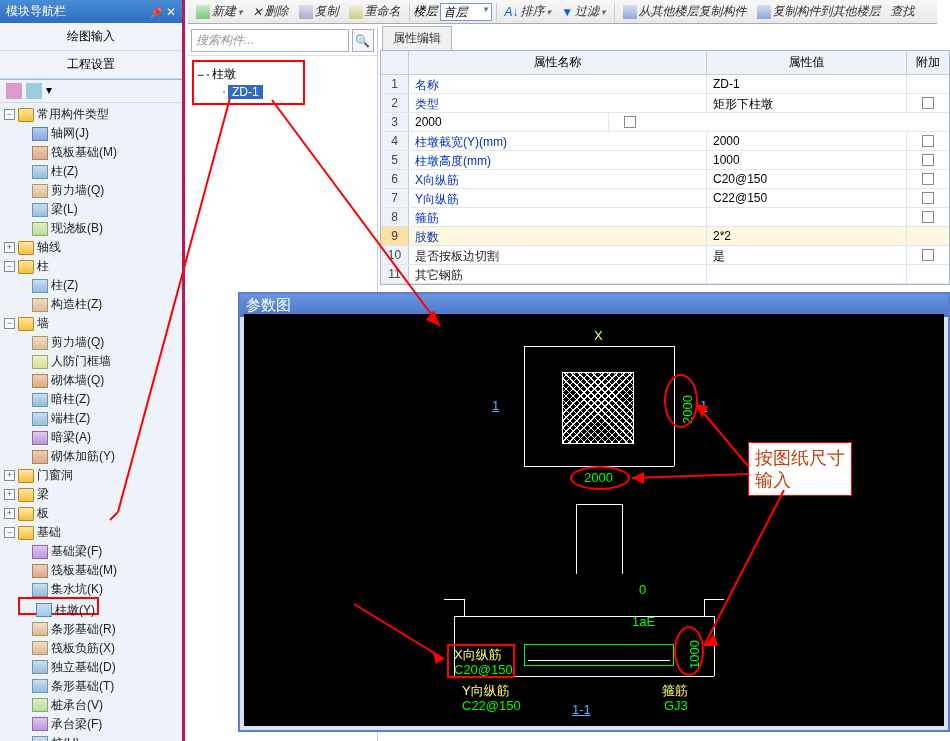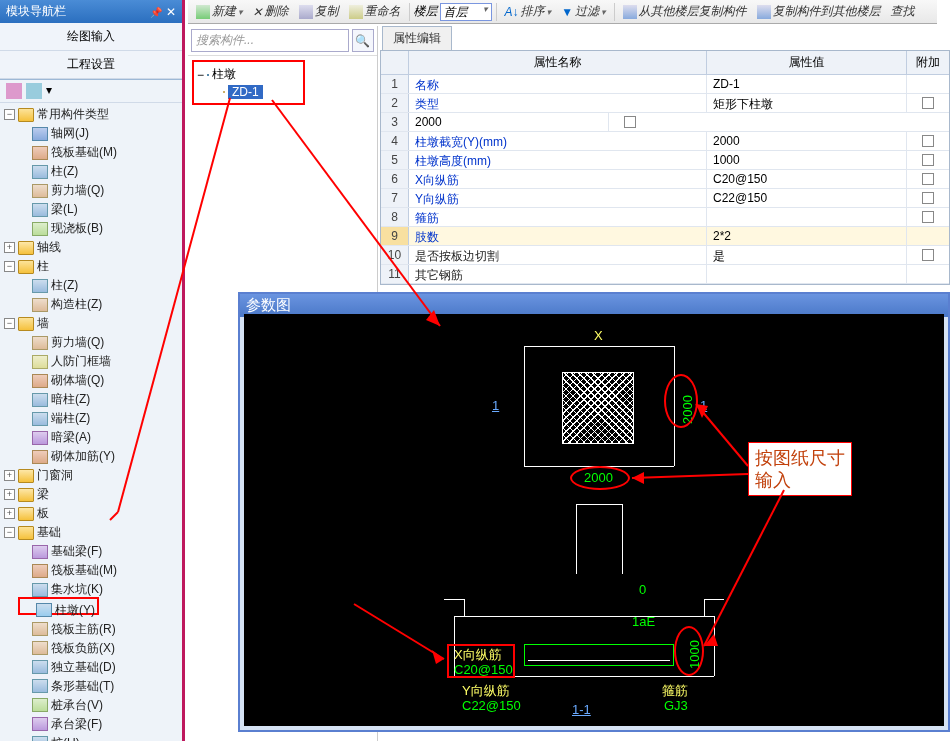--- a/index.html
+++ b/index.html
@@ -280,7 +280,7 @@
     <div class="tree-item ind1">
         <span class="noexp"></span>
         <span class="fico" style="background:linear-gradient(#edc,#db9);border:1px solid #a96"></span>
-        <span>筏板主筋(R)</span>
+        <span>条形基础(R)</span>
       </div>
     <div class="tree-item ind1">
         <span class="noexp"></span>

